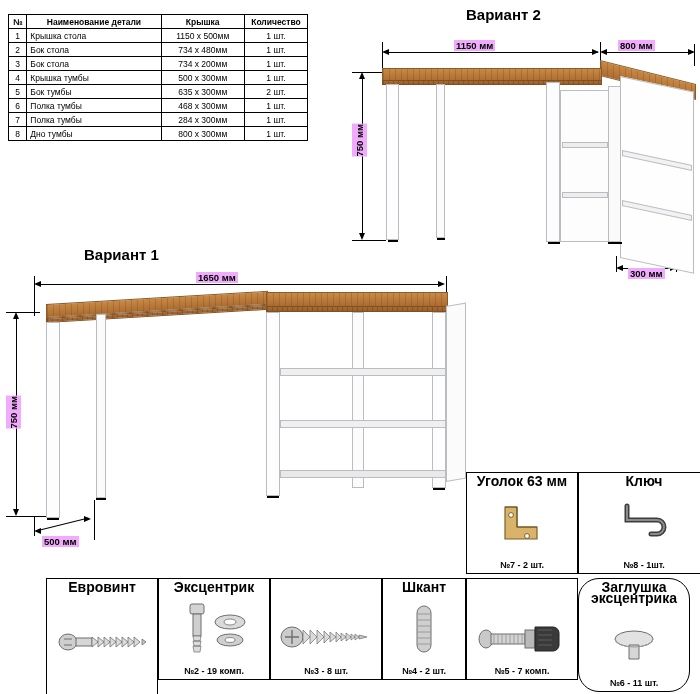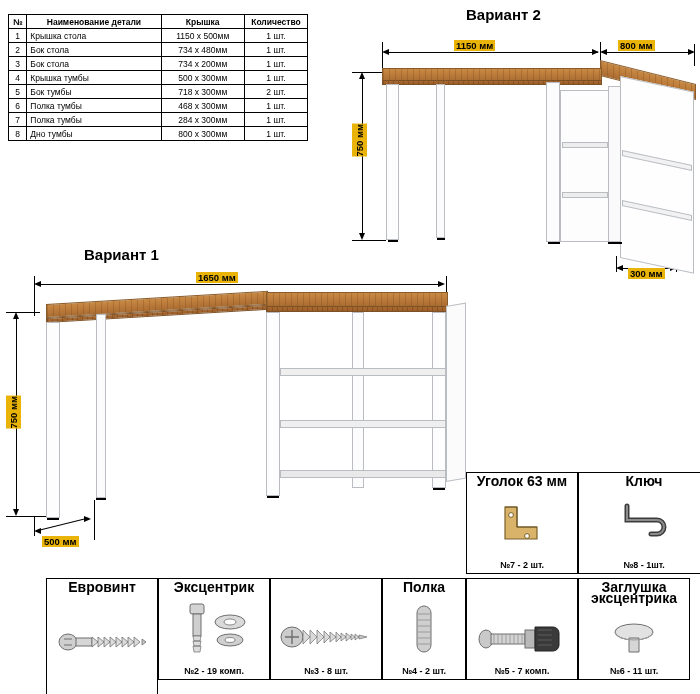--- a/index.html
+++ b/index.html
@@ -29,7 +29,7 @@
 
   
   .dimline{position:absolute;background:#000;}
-  .dimlabel{position:absolute;font-size:9.5px;font-weight:bold;background:#eab308;padding:0 2px;}
+  .dimlabel{position:absolute;font-size:9.5px;font-weight:bold;background:#f0abfc;padding:0 2px;}
   .vdim{writing-mode:vertical-rl;transform:rotate(180deg);}
   .ext{position:absolute;background:#000;}
 

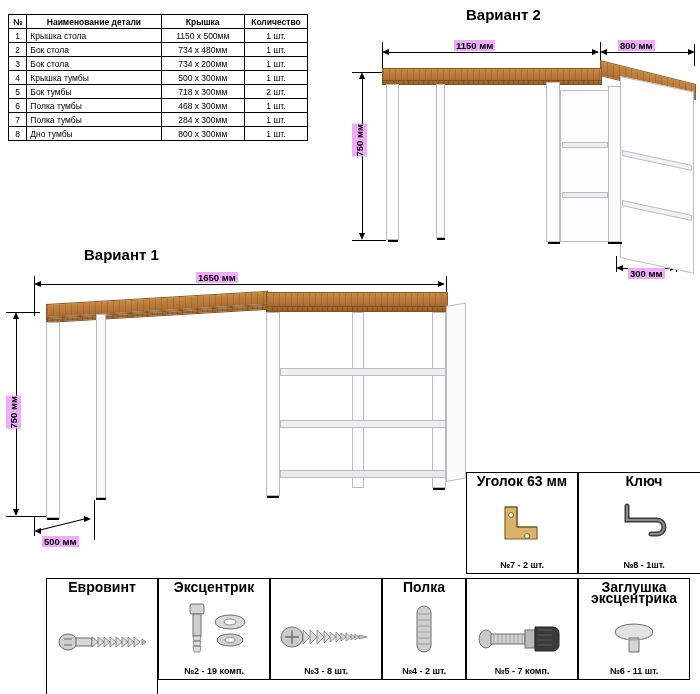--- a/index.html
+++ b/index.html
@@ -102,7 +102,7 @@
     <tr>
       <td class="num">5</td>
       <td class="name">Бок тумбы</td>
-      <td class="size">718 x 300мм</td>
+      <td class="size">635 x 300мм</td>
       <td class="qty">2 шт.</td>
     </tr>
     <tr>

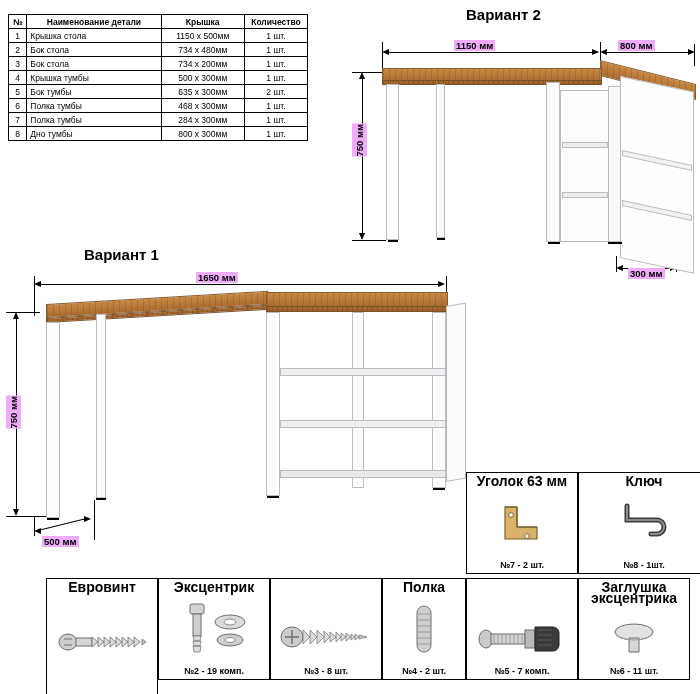--- a/index.html
+++ b/index.html
@@ -301,7 +301,7 @@
 </div>
 
 <div class="hwbox" style="left:382px;top:578px;width:84px;height:102px;">
-  <div class="hw-title">Полка</div>
+  <div class="hw-title">Шкант</div>
   <div class="hw-art">
     <svg width="22" height="54" viewBox="0 0 22 54" aria-hidden="true">
       <rect x="4" y="4" width="14" height="46" rx="7" fill="#cfcfcf" stroke="#6e6e6e" stroke-width="1"></rect>

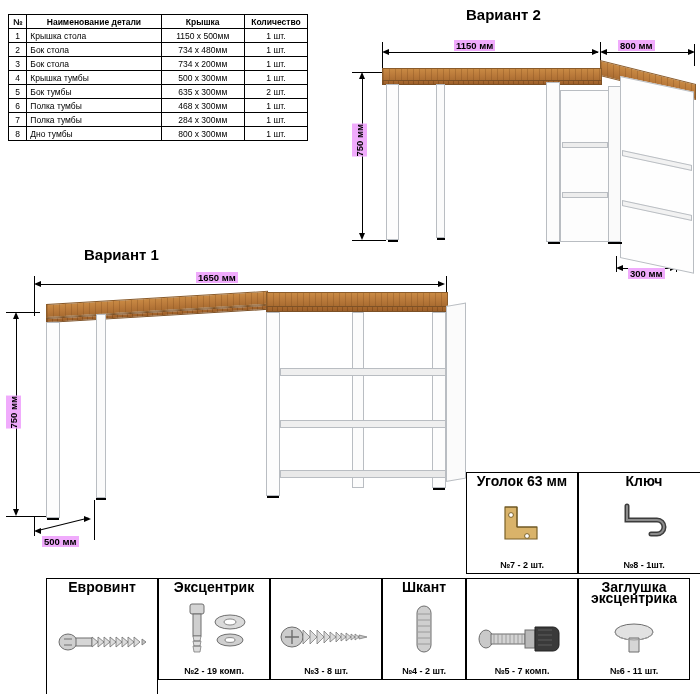--- a/index.html
+++ b/index.html
@@ -325,7 +325,7 @@
   <div class="hw-cap">№5 - 7 комп.</div>
 </div>
 
-<div class="hwbox" style="left:578px;top:578px;width:112px;height:102px;">
+<div class="hwbox" style="left:578px;top:578px;width:112px;height:114px;border-radius:21px;">
   <div class="hw-title" style="white-space:pre-line;">Заглушка
 эксцентрика</div>
   <div class="hw-art" style="top:60%;">

